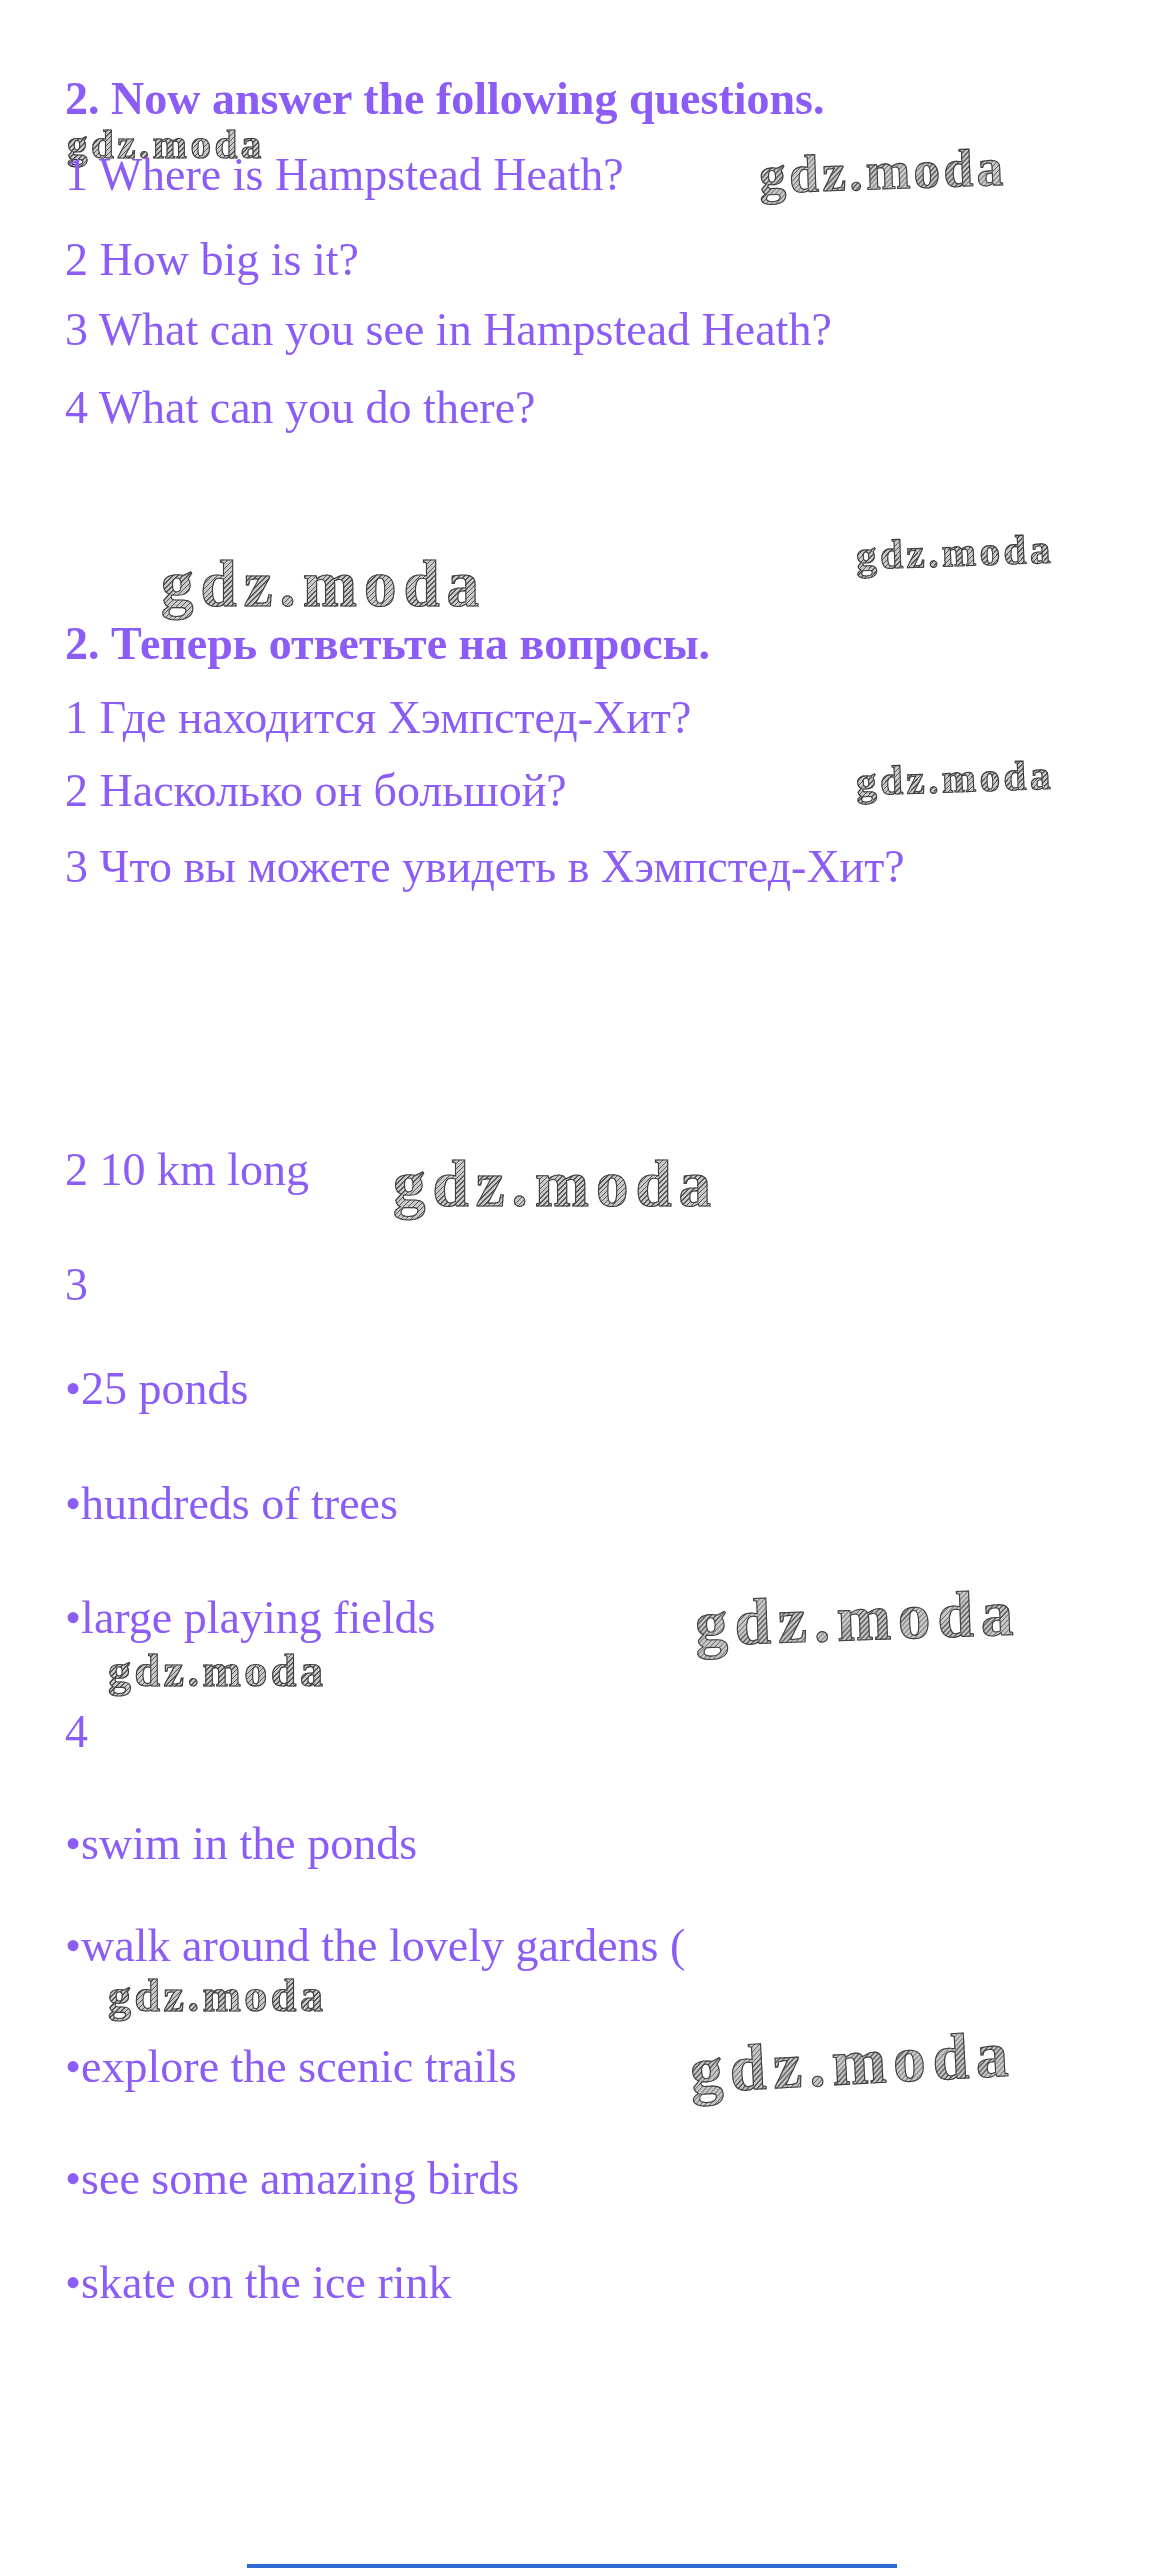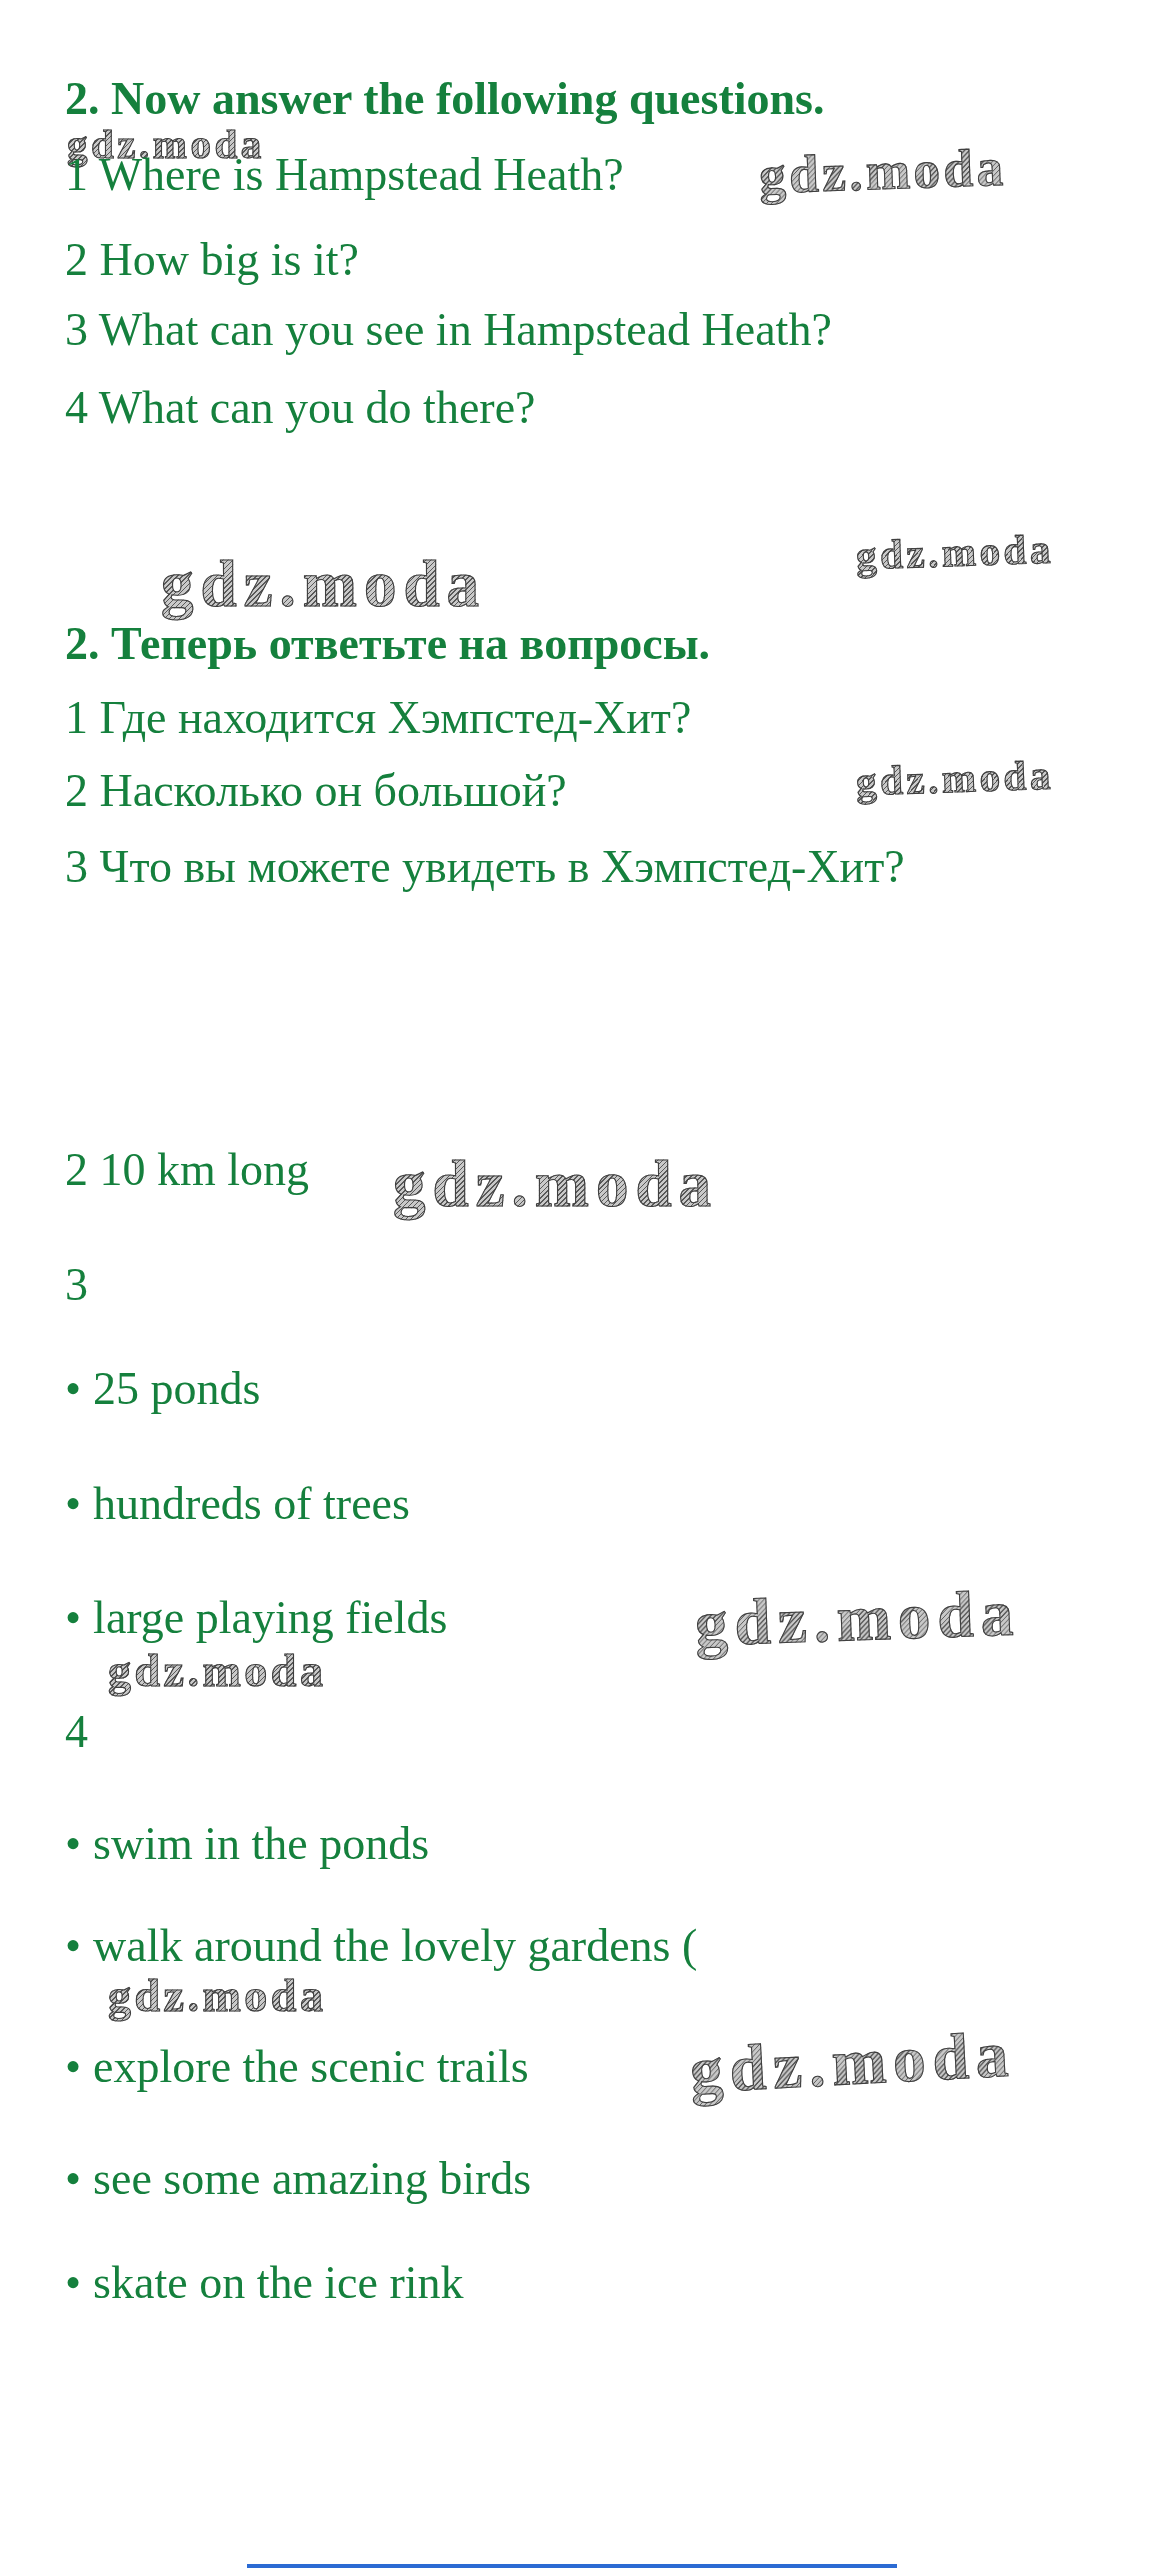--- a/index.html
+++ b/index.html
@@ -17,7 +17,7 @@
     font-size:46px;
     line-height:1.1;
     white-space:nowrap;
-    color:#15803d;
+    color:#8b5cf6;
   }
   .bold{font-weight:bold;}
   .blt{display:inline-block;}

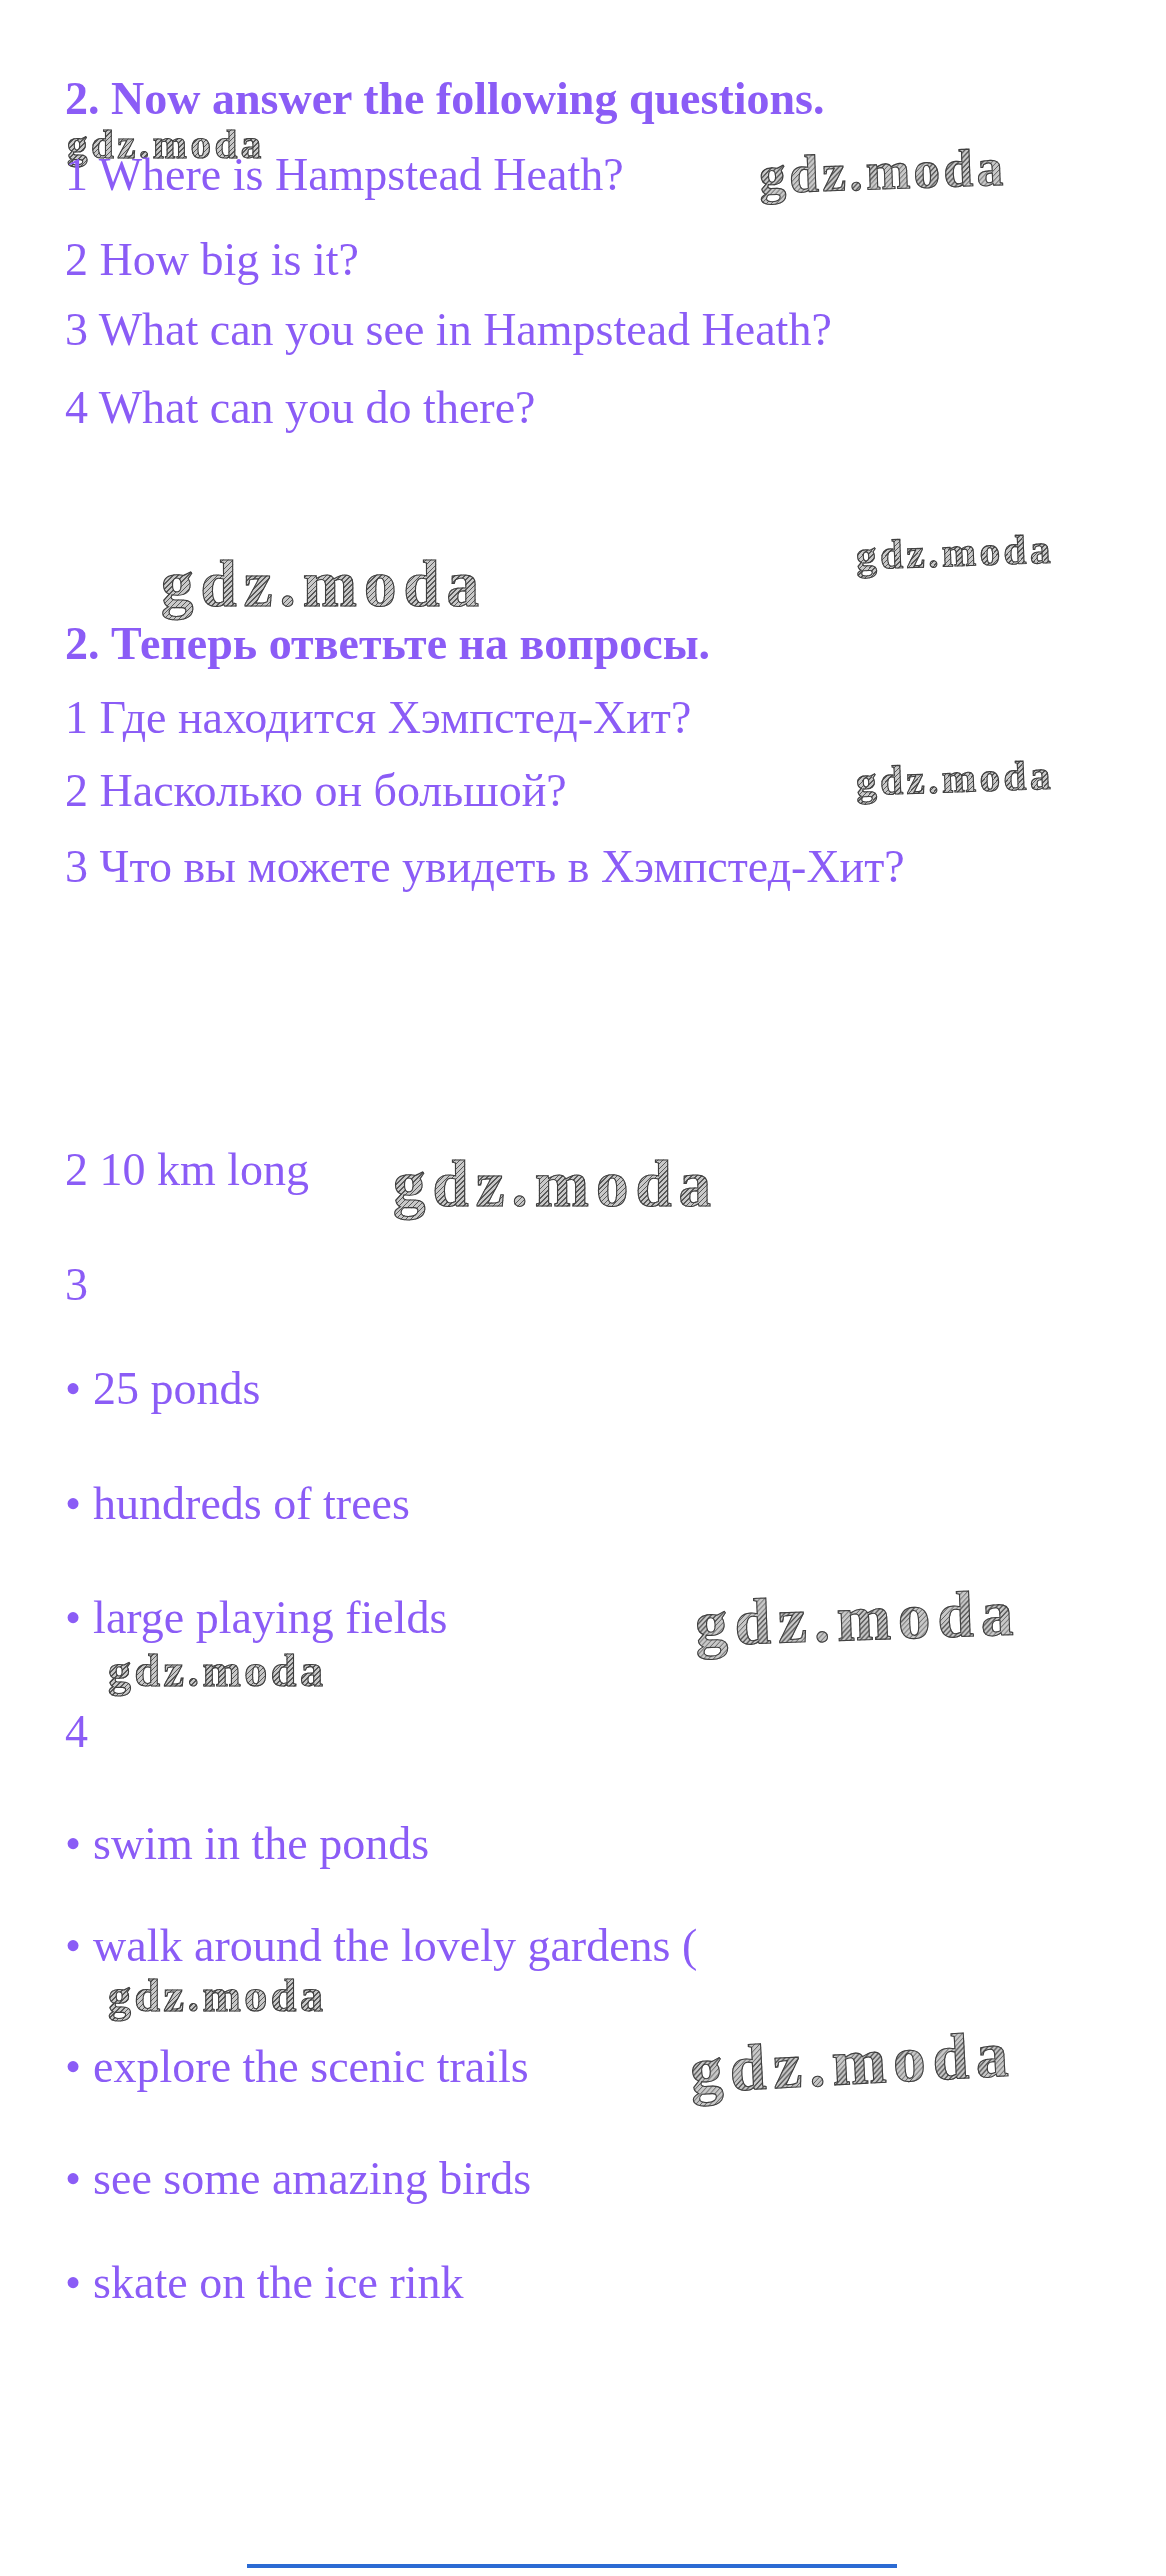--- a/index.html
+++ b/index.html
@@ -21,7 +21,7 @@
   }
   .bold{font-weight:bold;}
   .blt{display:inline-block;}
-  .btxt{display:inline-block;margin-left:12px;}
+  .btxt{display:inline-block;margin-left:0;}
   
   .wm{
     position:absolute;

